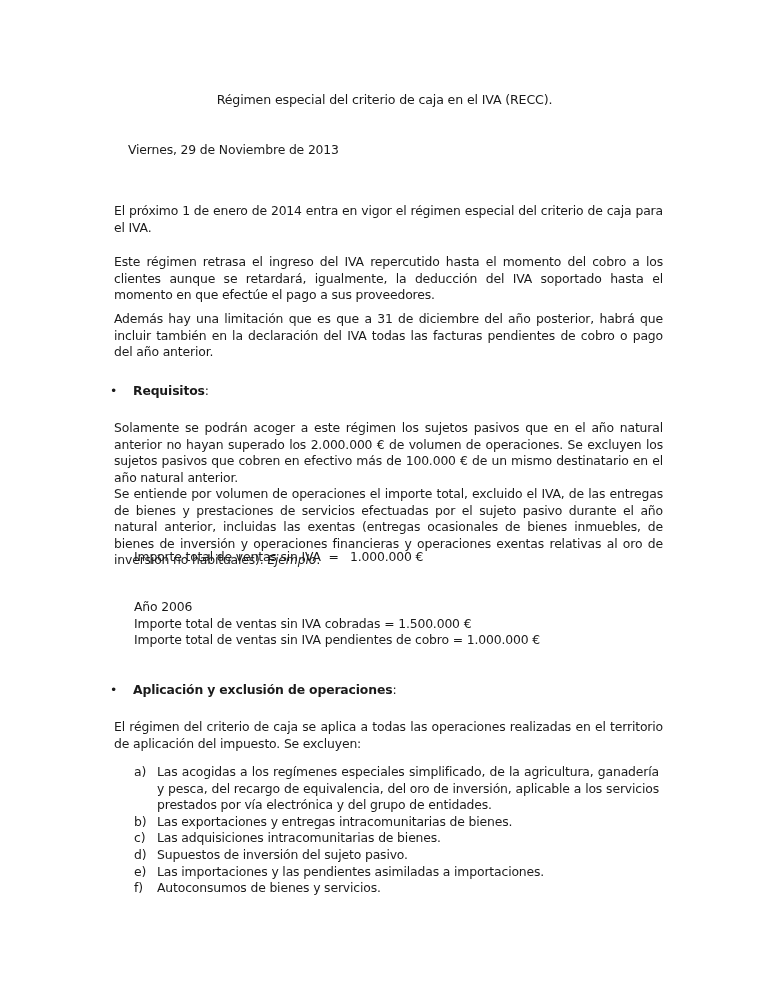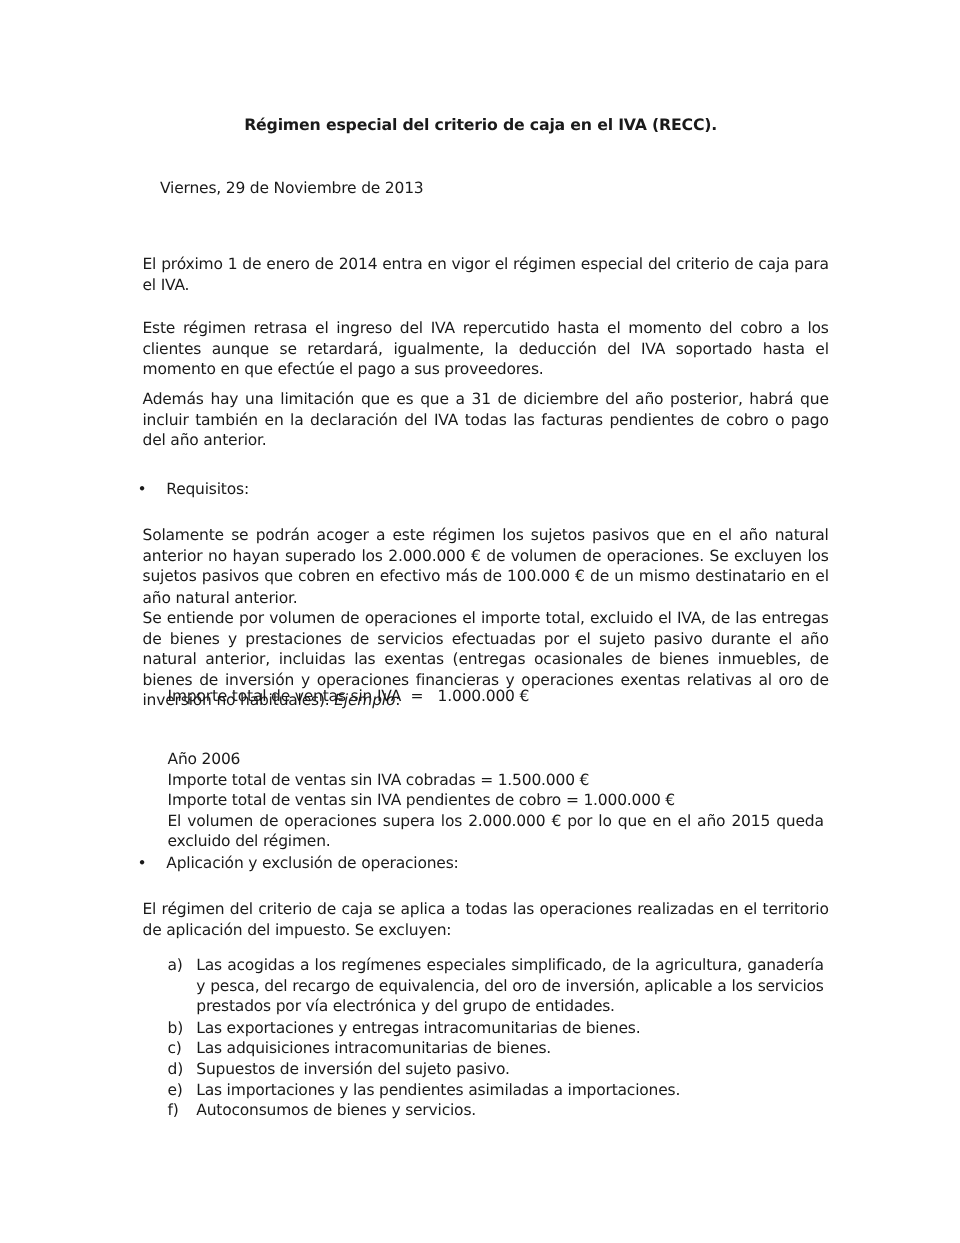--- a/index.html
+++ b/index.html
@@ -14,7 +14,7 @@
   }
   .title {
     position: absolute; top: 92px; left: 0; width: 549px;
-    text-align: center; font-weight: bold; font-size: 12.6px;
+    text-align: center; font-weight: normal; font-size: 12.6px;
   }
   .date { position: absolute; top: 142px; left: 18px; }
   .p { position: absolute; left: 0; width: 549px; text-align: justify; text-align-last: left; margin: 4px; }

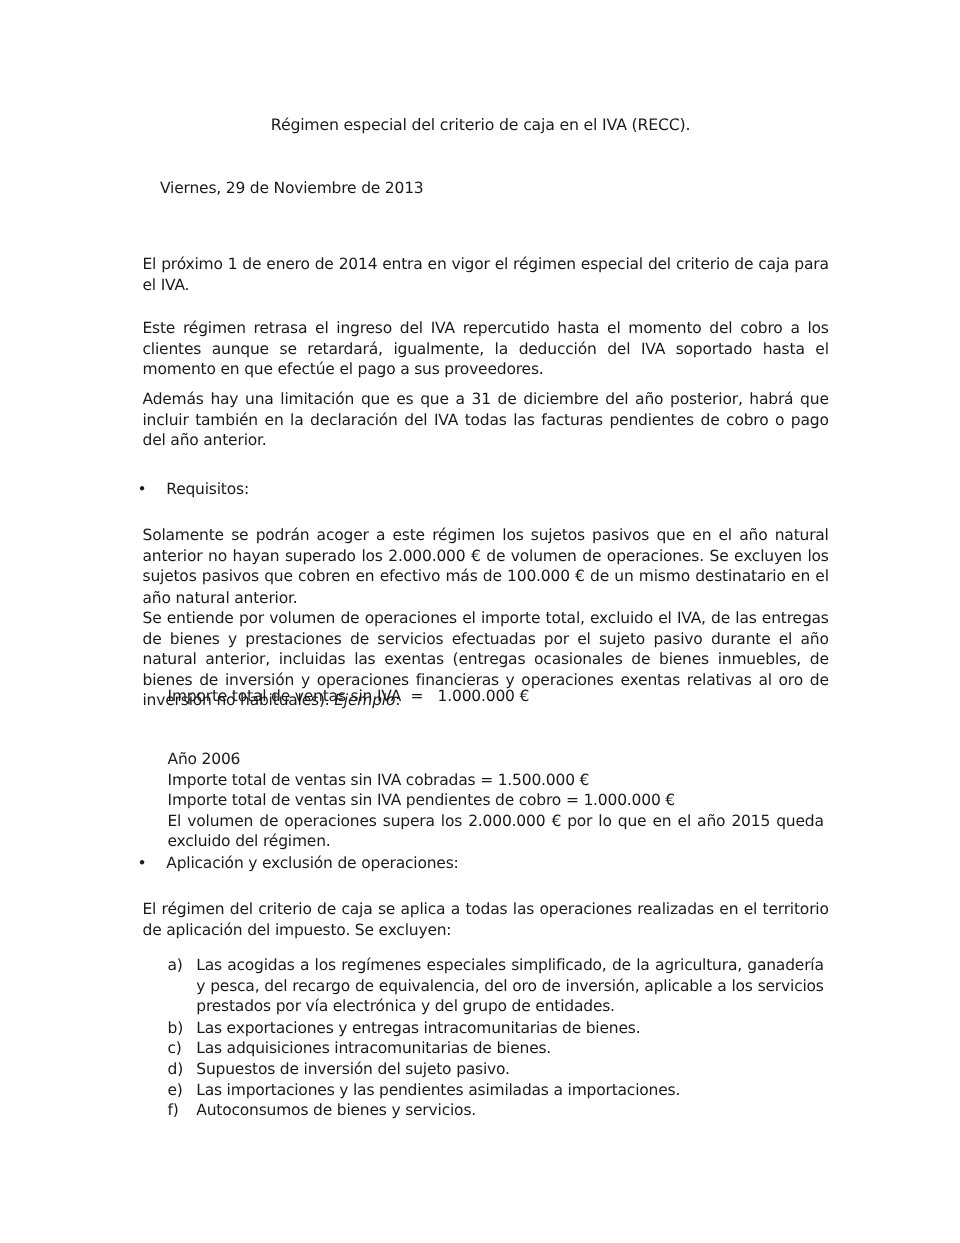--- a/index.html
+++ b/index.html
@@ -20,7 +20,7 @@
   .p { position: absolute; left: 0; width: 549px; text-align: justify; text-align-last: left; margin: 4px; }
   .bullet { position: absolute; left: 0; display: flex; }
   .bullet .dot { width: 23px; }
-  .bullet .head b { font-weight: normal; }
+  .bullet .head b { font-weight: bold; }
   .example { position: absolute; left: 24px; width: 525px; }
   .example .line { white-space: pre; }
   .example .jline { text-align: justify; text-align-last: left; }

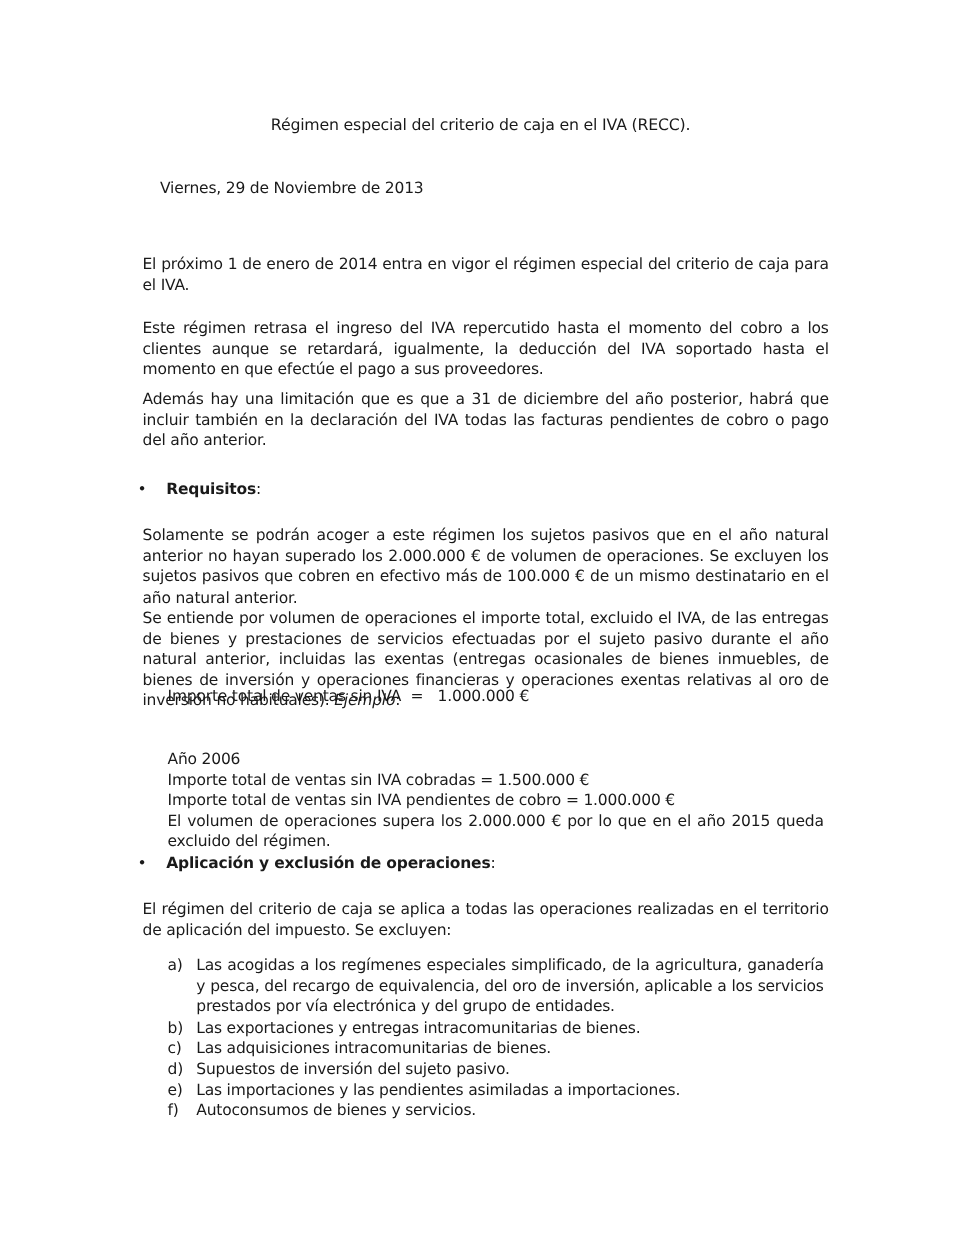--- a/index.html
+++ b/index.html
@@ -58,7 +58,6 @@
     <div class="line">Año 2006</div>
     <div class="line">Importe total de ventas sin IVA cobradas = 1.500.000 €</div>
     <div class="line">Importe total de ventas sin IVA pendientes de cobro = 1.000.000 €</div>
-    <div class="jline">El volumen de operaciones supera los 2.000.000 € por lo que en el año 2015 queda excluido del régimen.</div>
   </div>
 
   <div class="bullet" style="top:682px">

